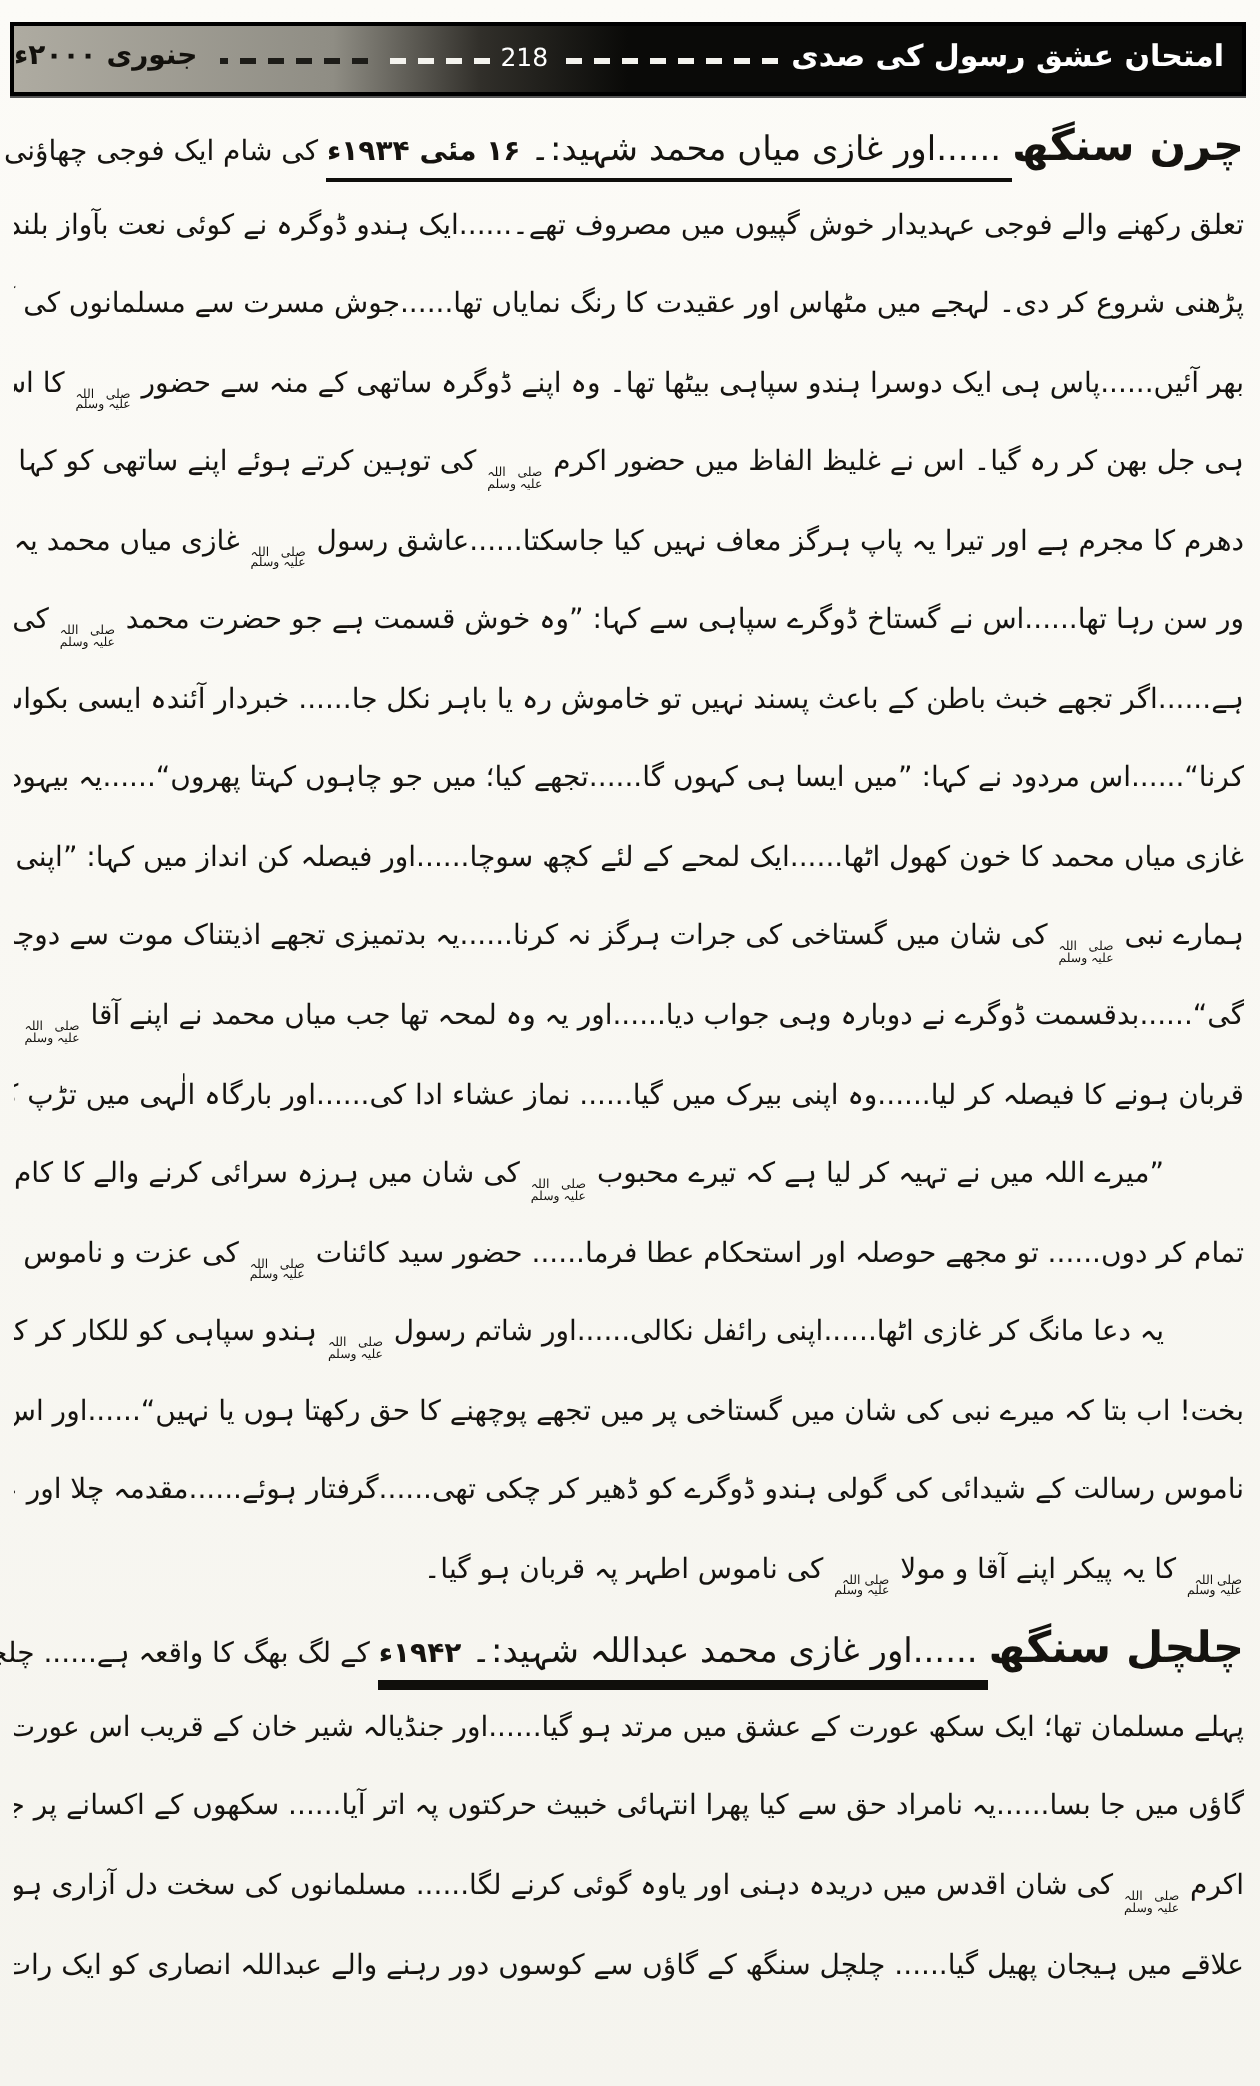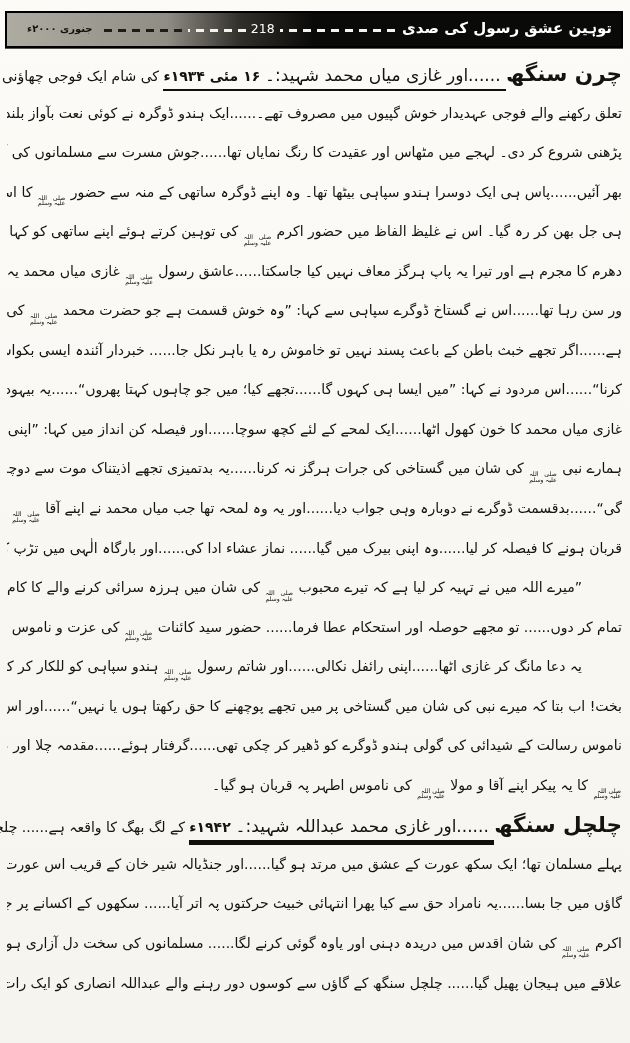--- a/index.html
+++ b/index.html
@@ -25,7 +25,7 @@
   .dash-b{flex:.55;}
   .dash-c{flex:.75;}
   .hdr-num{color:#fff;font-size:12.5px;padding:0 2px 2px 2px;white-space:nowrap;}
-  .hdr-date{color:#13110d;font-weight:700;font-size:10px;padding:0 8px 3px 20px;white-space:nowrap;}
+  .hdr-date{color:#13110d;font-weight:700;font-size:14px;padding:0 8px 3px 0;white-space:nowrap;}
   
   .body-text{position:absolute;top:54px;right:8px;left:7px;}
   .line{

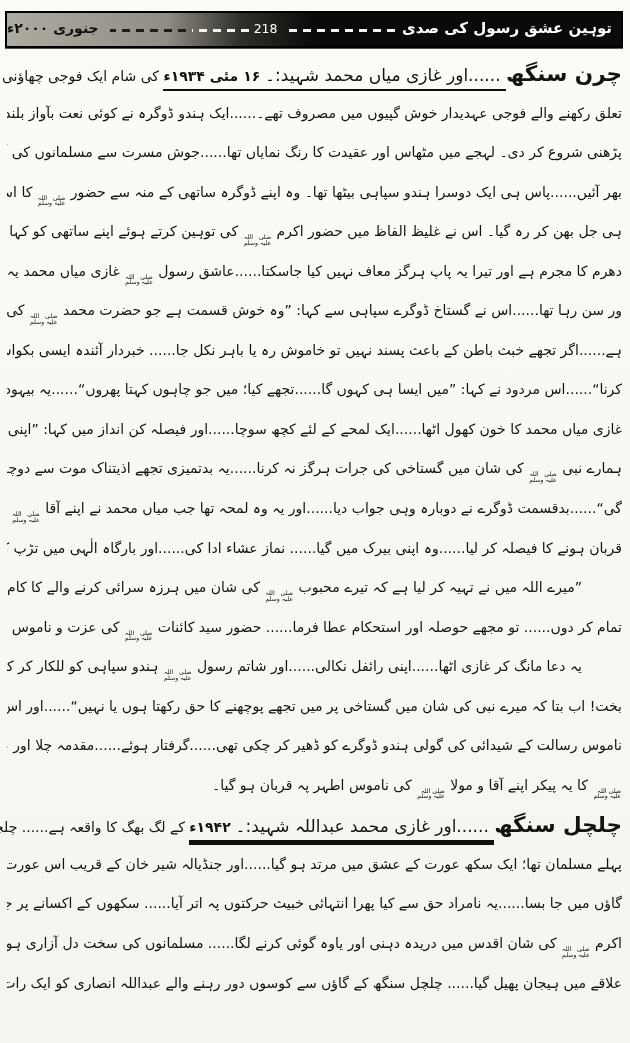--- a/index.html
+++ b/index.html
@@ -56,7 +56,7 @@
 <div class="page">
 
   <div class="hdr">
-    <span class="hdr-title">توہین عشق رسول کی صدی</span>
+    <span class="hdr-title">امتحان عشق رسول کی صدی</span>
     <span class="dash dash-a d-white"></span>
     <span class="hdr-num">218</span>
     <span class="dash dash-b d-white"></span>

